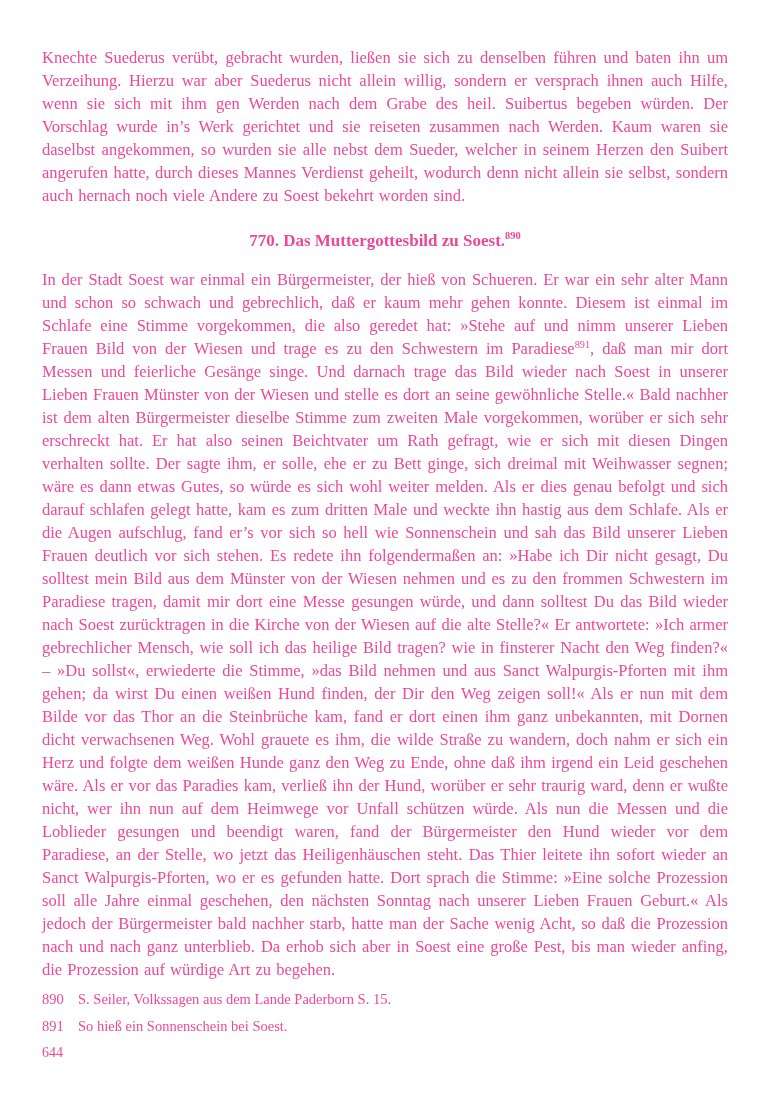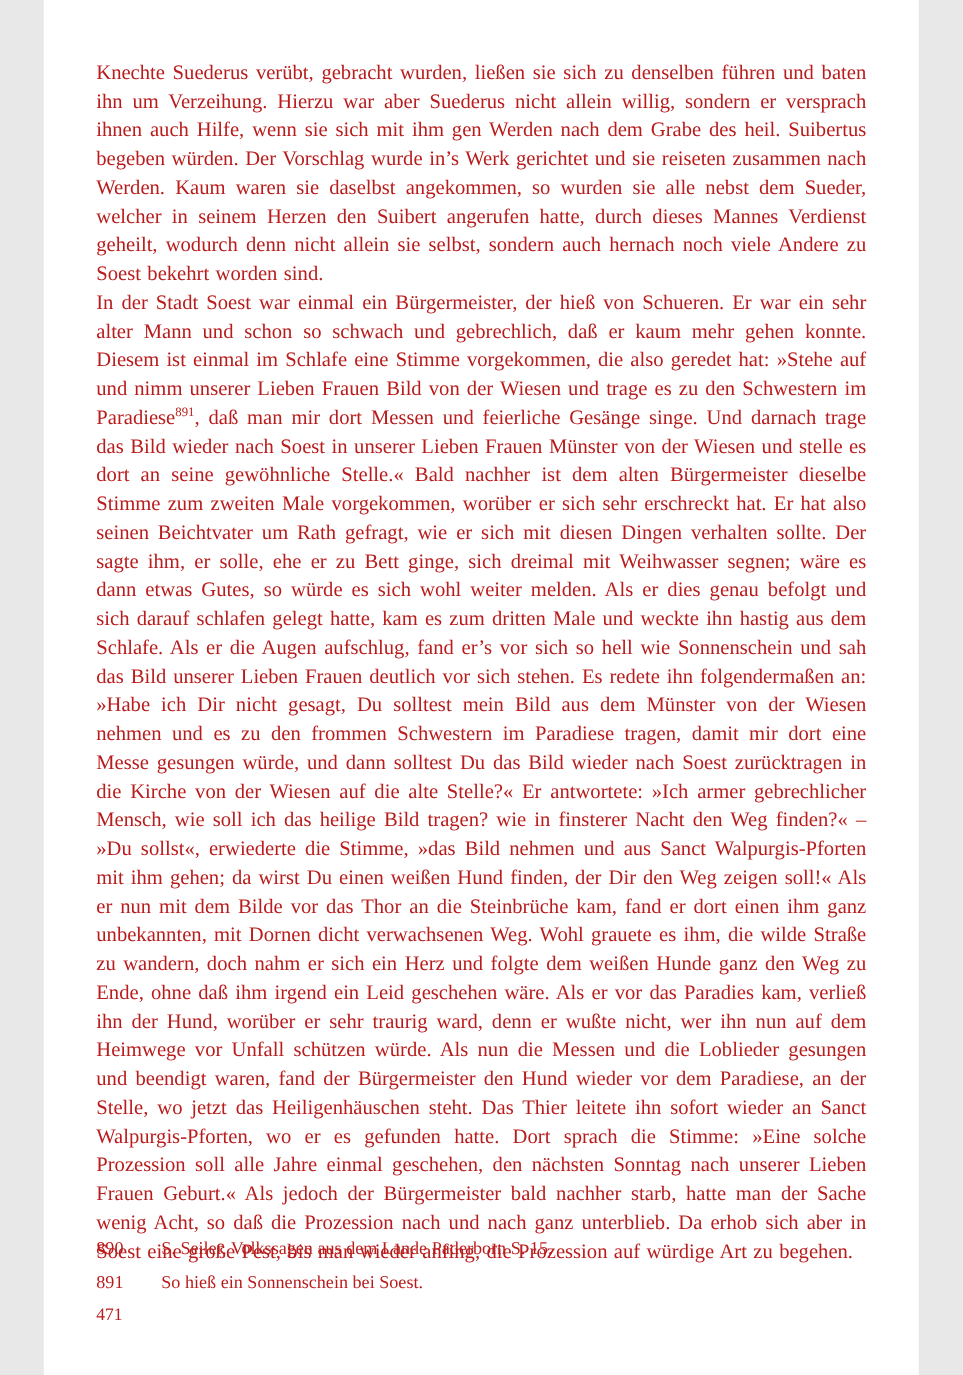--- a/index.html
+++ b/index.html
@@ -9,12 +9,12 @@
   }
   .page {
     position: relative;
-    width: 700px;
+    width: 770px;
     height: 1100px;
     margin: 0 auto;
     background: #ffffff;
     font-family: "Liberation Serif", "DejaVu Serif", serif;
-    color: #b91c1c;
+    color: #ec4899;
     overflow: hidden;
     box-sizing: border-box;
   }

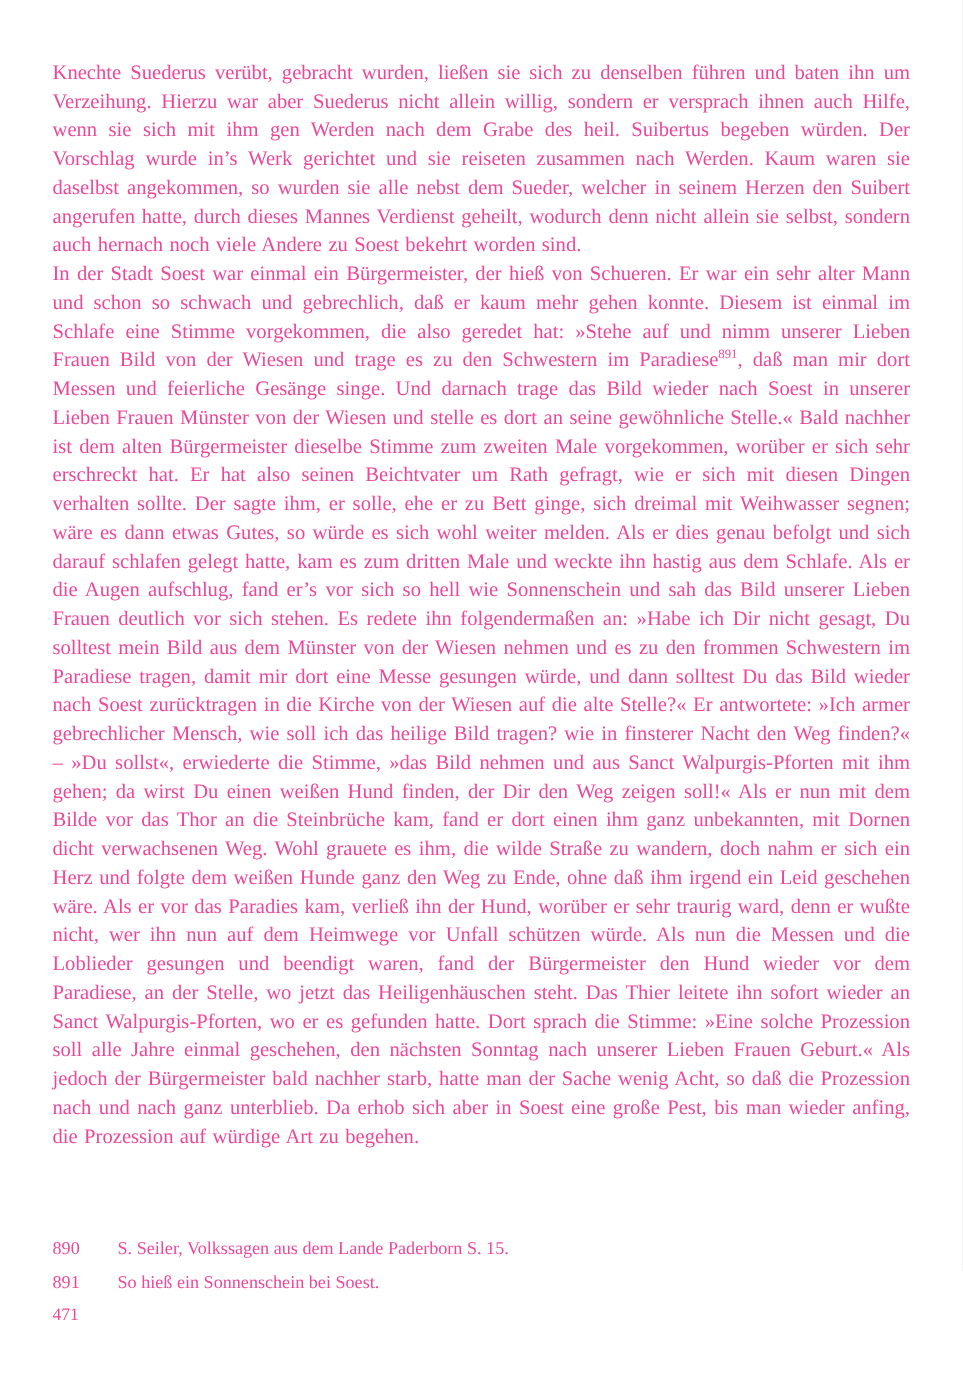--- a/index.html
+++ b/index.html
@@ -78,6 +78,7 @@
 
     <p class="body-text">Knechte Suederus verübt, gebracht wurden, ließen sie sich zu denselben führen und baten ihn um Verzeihung. Hierzu war aber Suederus nicht allein willig, sondern er versprach ihnen auch Hilfe, wenn sie sich mit ihm gen Werden nach dem Grabe des heil. Suibertus begeben würden. Der Vorschlag wurde in’s Werk gerichtet und sie reiseten zusammen nach Werden. Kaum waren sie daselbst angekommen, so wurden sie alle nebst dem Sueder, welcher in seinem Herzen den Suibert angerufen hatte, durch dieses Mannes Verdienst geheilt, wodurch denn nicht allein sie selbst, sondern auch hernach noch viele Andere zu Soest bekehrt worden sind.</p>
 
+    <h1 class="story-heading"><span>770. Das Muttergottesbild zu Soest.</span><sup class="fn-ref">890</sup></h1>
 
     <p class="body-text"><span>In der Stadt Soest war einmal ein Bürgermeister, der hieß von Schueren. Er war ein sehr alter Mann und schon so schwach und gebrechlich, daß er kaum mehr gehen konnte. Diesem ist einmal im Schlafe eine Stimme vorgekommen, die also geredet hat: »Stehe auf und nimm unserer Lieben Frauen Bild von der Wiesen und trage es zu den Schwestern im Paradiese</span><sup class="fn-ref">891</sup><span>, daß man mir dort Messen und feierliche Gesänge singe. Und darnach trage das Bild wieder nach Soest in unserer Lieben Frauen Münster von der Wiesen und stelle es dort an seine gewöhnliche Stelle.« Bald nachher ist dem alten Bürgermeister dieselbe Stimme zum zweiten Male vorgekommen, worüber er sich sehr erschreckt hat. Er hat also seinen Beichtvater um Rath gefragt, wie er sich mit diesen Dingen verhalten sollte. Der sagte ihm, er solle, ehe er zu Bett ginge, sich dreimal mit Weihwasser segnen; wäre es dann etwas Gutes, so würde es sich wohl weiter melden. Als er dies genau befolgt und sich darauf schlafen gelegt hatte, kam es zum dritten Male und weckte ihn hastig aus dem Schlafe. Als er die Augen aufschlug, fand er’s vor sich so hell wie Sonnenschein und sah das Bild unserer Lieben Frauen deutlich vor sich stehen. Es redete ihn folgendermaßen an: »Habe ich Dir nicht gesagt, Du solltest mein Bild aus dem Münster von der Wiesen nehmen und es zu den frommen Schwestern im Paradiese tragen, damit mir dort eine Messe gesungen würde, und dann solltest Du das Bild wieder nach Soest zurücktragen in die Kirche von der Wiesen auf die alte Stelle?« Er antwortete: »Ich armer gebrechlicher Mensch, wie soll ich das heilige Bild tragen? wie in finsterer Nacht den Weg finden?« – »Du sollst«, erwiederte die Stimme, »das Bild nehmen und aus Sanct Walpurgis-Pforten mit ihm gehen; da wirst Du einen weißen Hund finden, der Dir den Weg zeigen soll!« Als er nun mit dem Bilde vor das Thor an die Steinbrüche kam, fand er dort einen ihm ganz unbekannten, mit Dornen dicht verwachsenen Weg. Wohl grauete es ihm, die wilde Straße zu wandern, doch nahm er sich ein Herz und folgte dem weißen Hunde ganz den Weg zu Ende, ohne daß ihm irgend ein Leid geschehen wäre. Als er vor das Paradies kam, verließ ihn der Hund, worüber er sehr traurig ward, denn er wußte nicht, wer ihn nun auf dem Heimwege vor Unfall schützen würde. Als nun die Messen und die Loblieder gesungen und beendigt waren, fand der Bürgermeister den Hund wieder vor dem Paradiese, an der Stelle, wo jetzt das Heiligenhäuschen steht. Das Thier leitete ihn sofort wieder an Sanct Walpurgis-Pforten, wo er es gefunden hatte. Dort sprach die Stimme: »Eine solche Prozession soll alle Jahre einmal geschehen, den nächsten Sonntag nach unserer Lieben Frauen Geburt.« Als jedoch der Bürgermeister bald nachher starb, hatte man der Sache wenig Acht, so daß die Prozession nach und nach ganz unterblieb. Da erhob sich aber in Soest eine große Pest, bis man wieder anfing, die Prozession auf würdige Art zu begehen.</span></p>
 

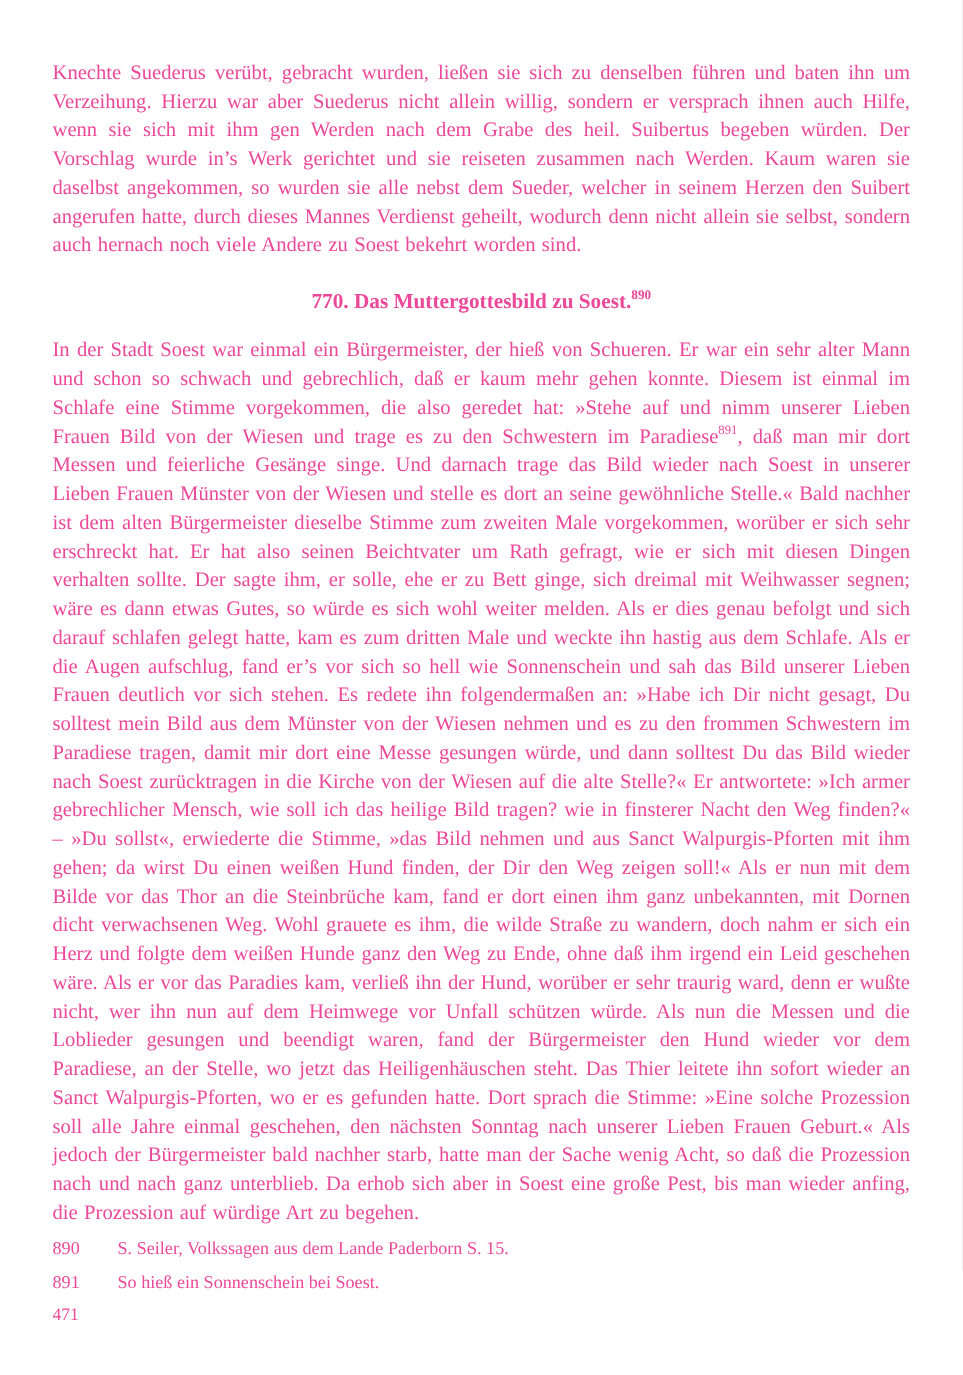--- a/index.html
+++ b/index.html
@@ -60,7 +60,6 @@
   }
   .footnote-txt {
     flex: 1;
-    margin-left: 16px;
   }
   .page-number {
     position: absolute;

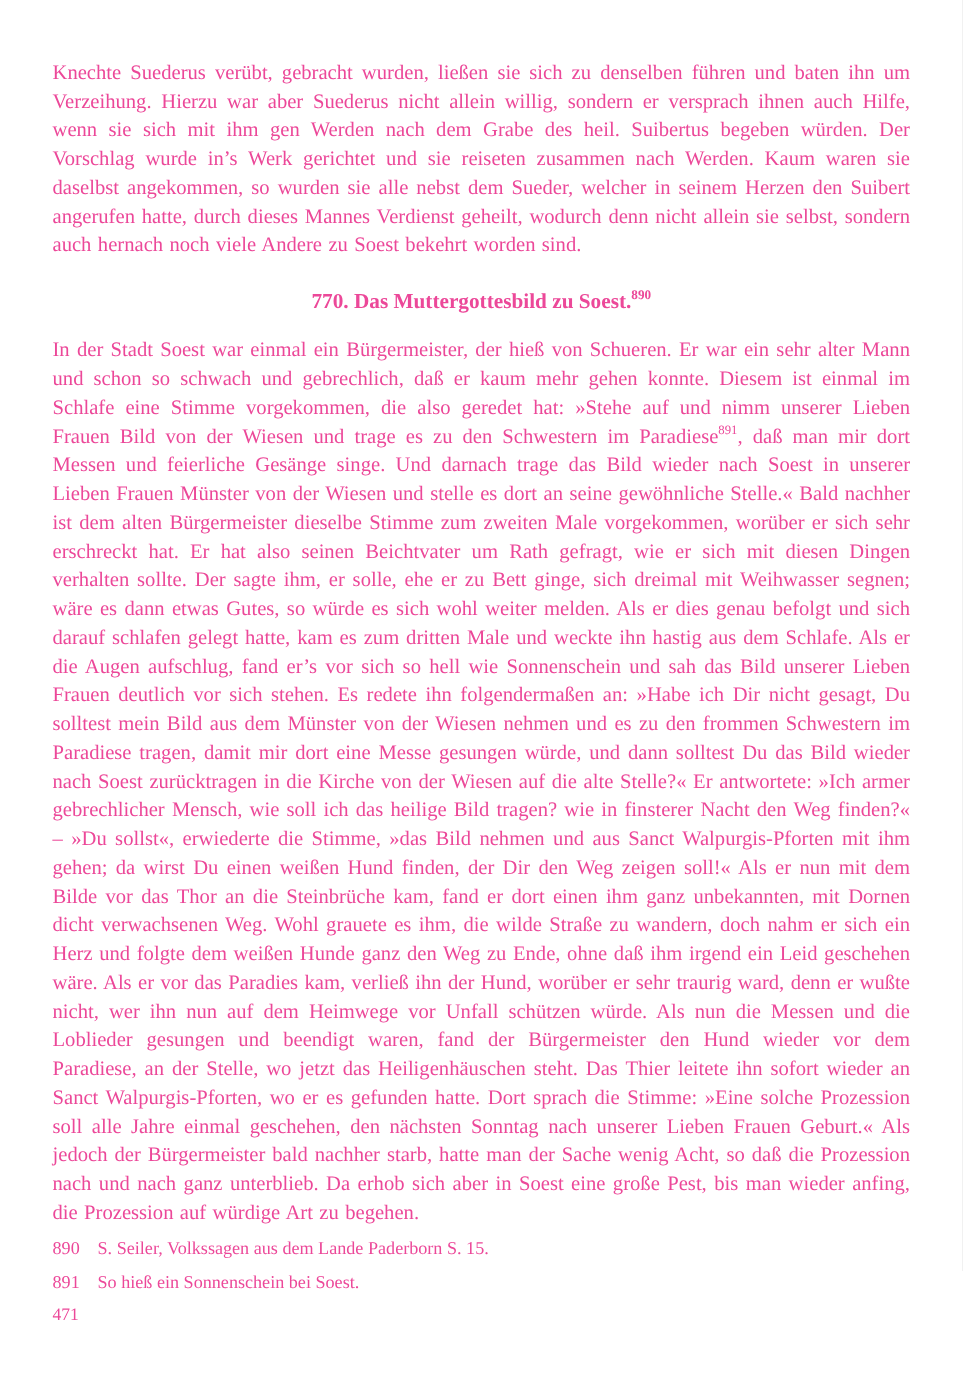--- a/index.html
+++ b/index.html
@@ -94,7 +94,7 @@
     </div>
   </div>
 
-  <div class="page-number">471</div>
+  <div class="page-number">644</div>
 </div>
 
 </body></html>

